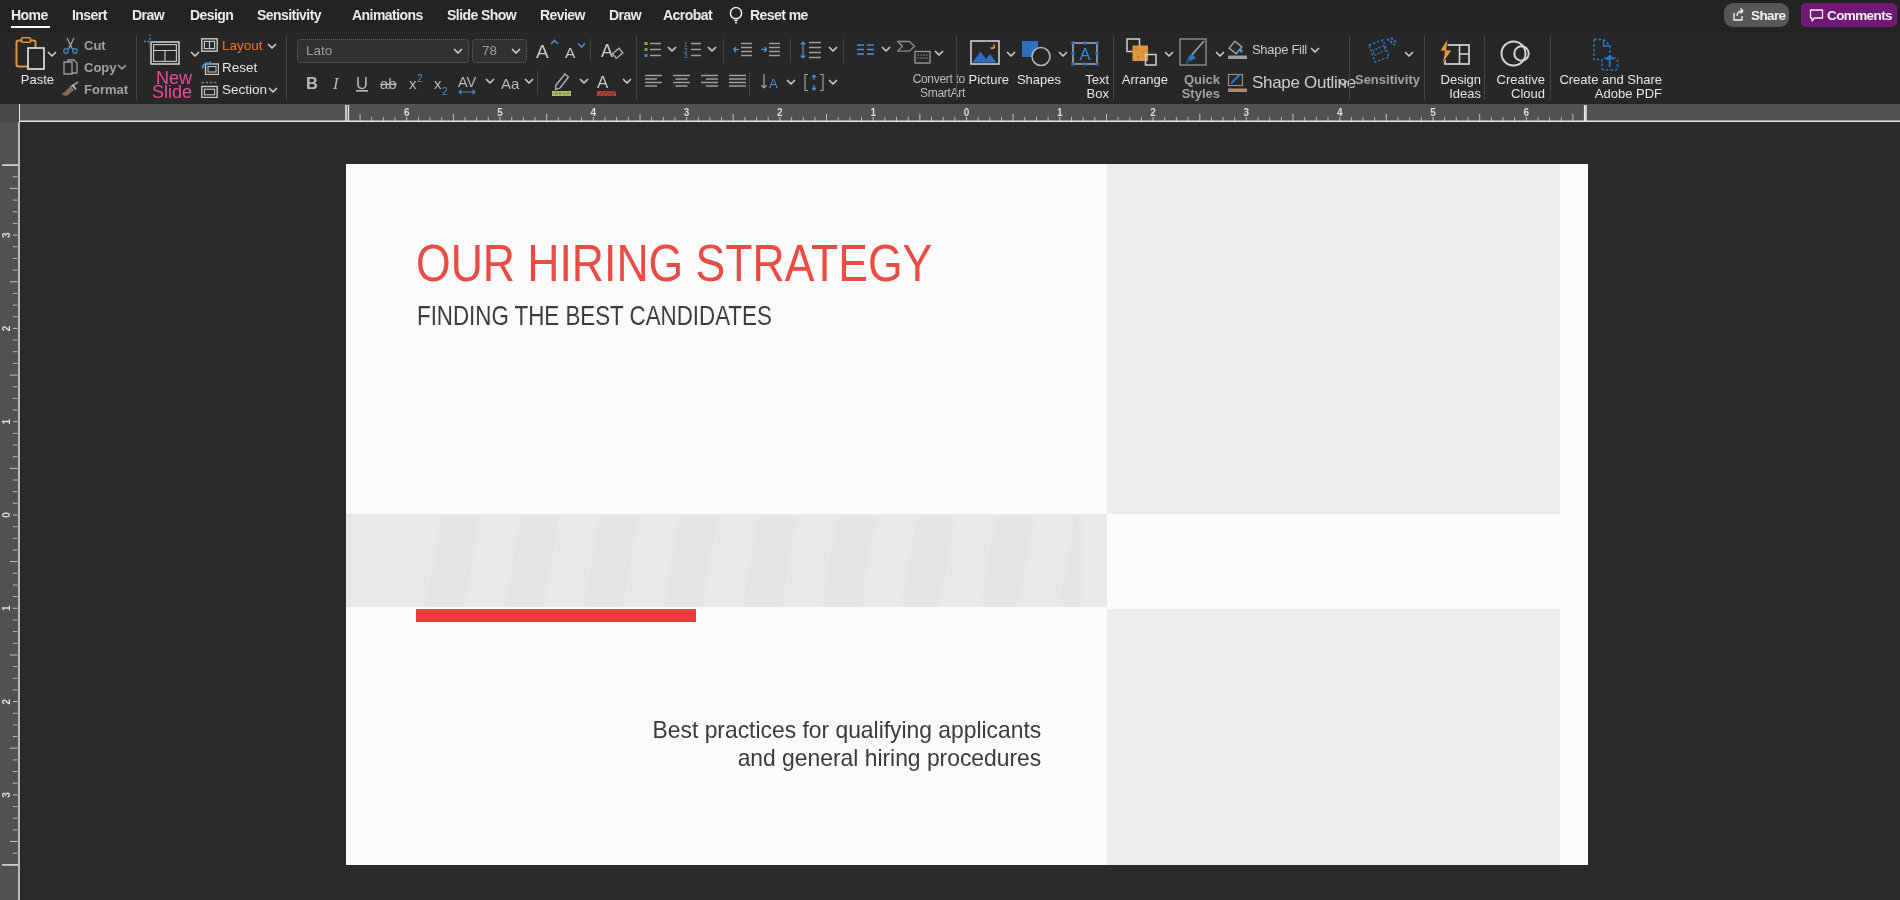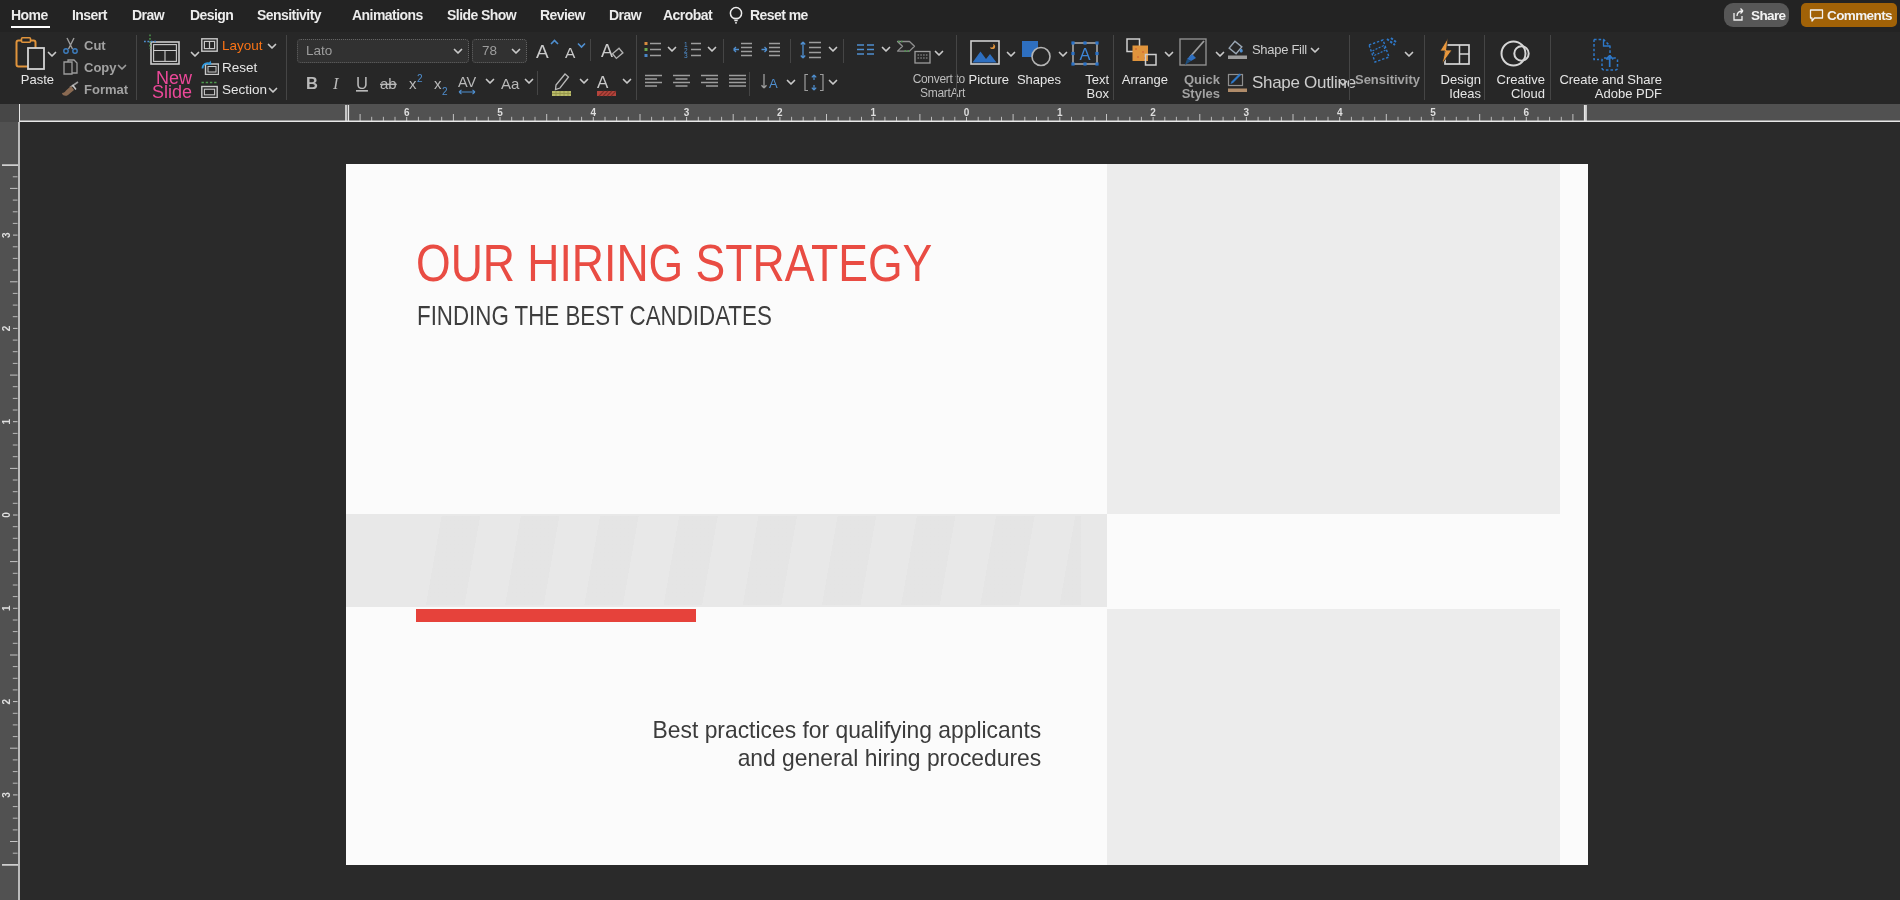--- a/index.html
+++ b/index.html
@@ -37,7 +37,7 @@
     <span class="ab" style="left:27px;top:5px;font-size:13.5px;font-weight:700;letter-spacing:-0.6px;color:#f2f2f2">Share</span>
   </div>
 
-  <div class="ab" style="left:1801px;top:3px;width:96px;height:24px;background:#a16207;border-radius:5px">
+  <div class="ab" style="left:1801px;top:3px;width:96px;height:24px;background:#701a75;border-radius:5px">
     <svg class="ab" style="left:8px;top:5px" width="15" height="15" viewBox="0 0 15 15">
         <path d="M1.5 2 h12 v8 h-8 l-2.5 3 v-3 h-1.5 z" stroke="#f2f2f2" stroke-width="1.3" fill="none" stroke-linejoin="round"></path>
       </svg>

